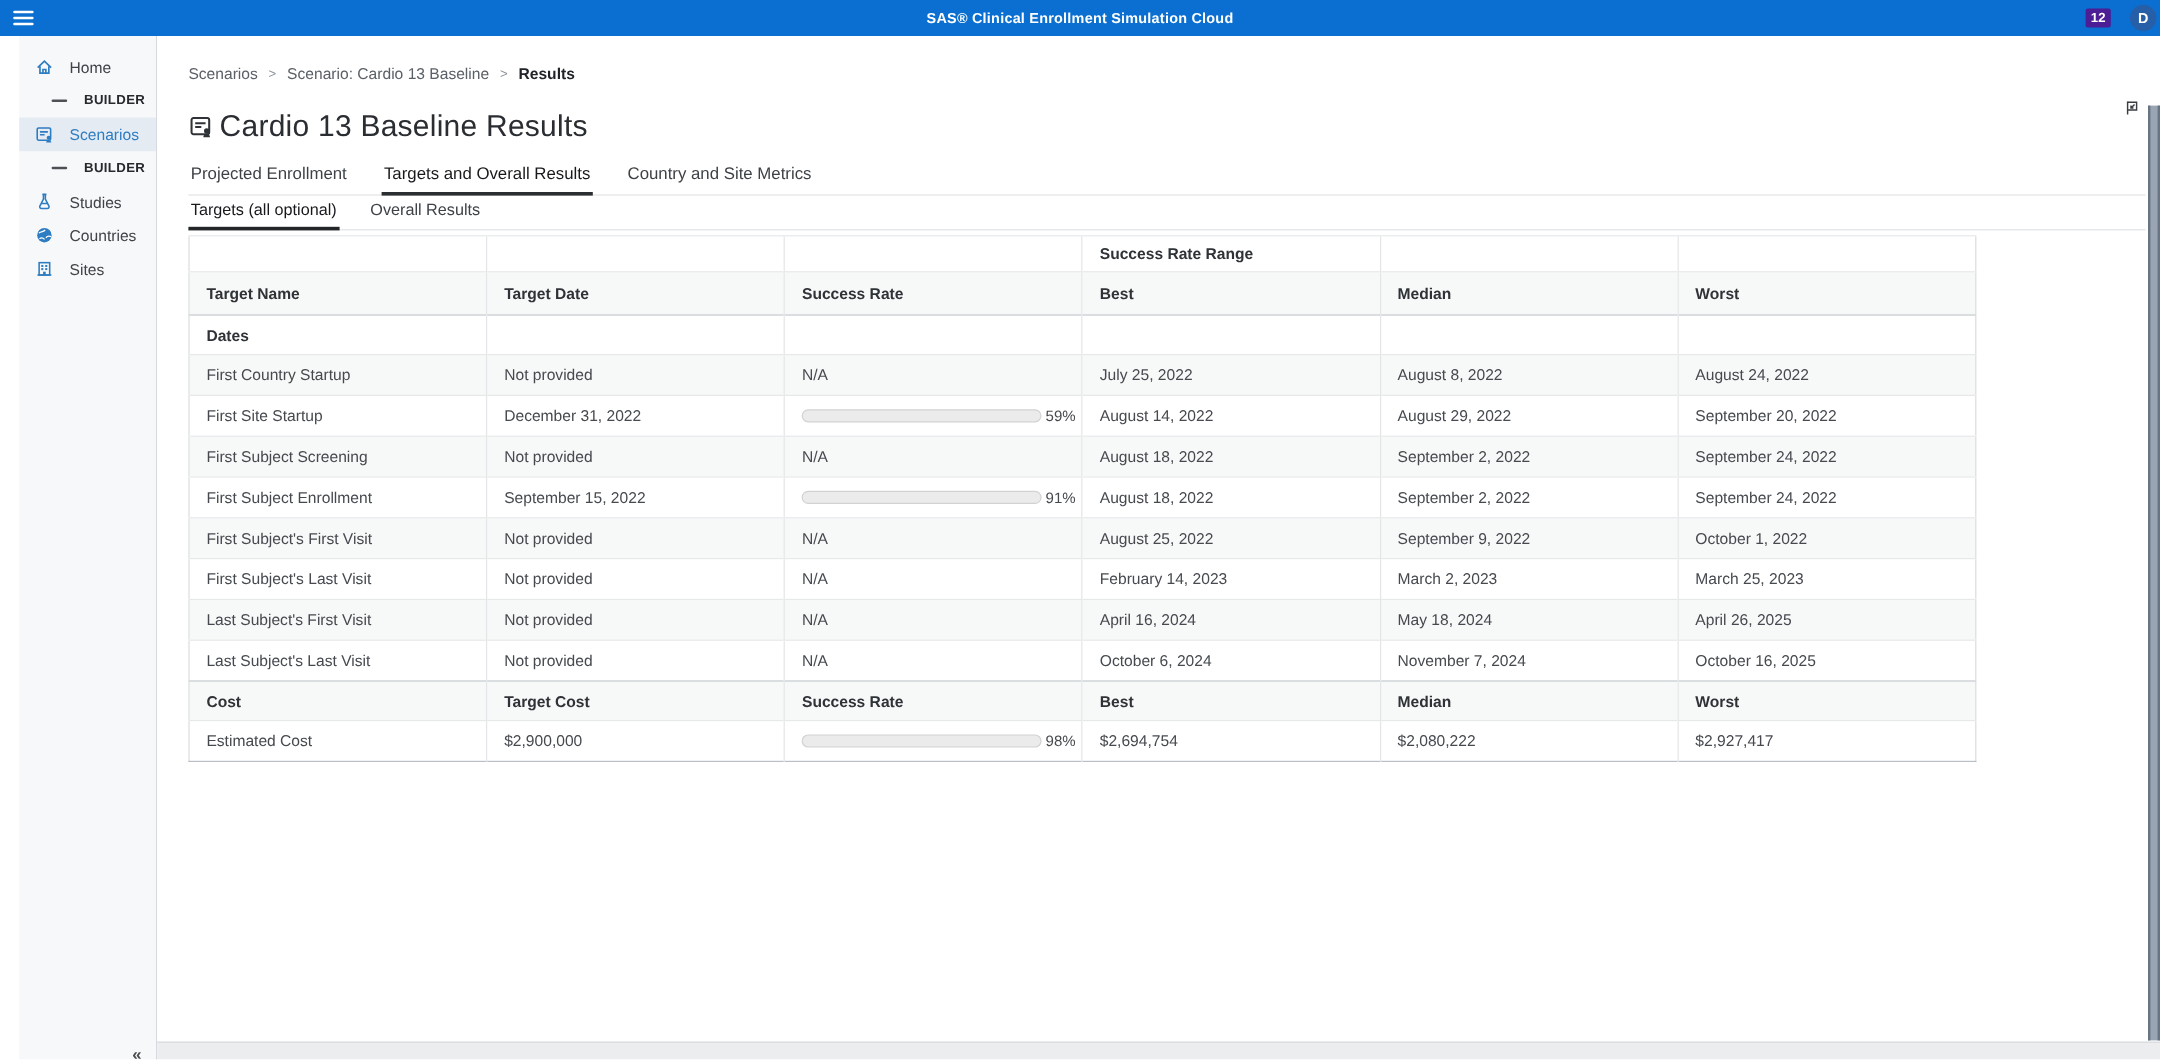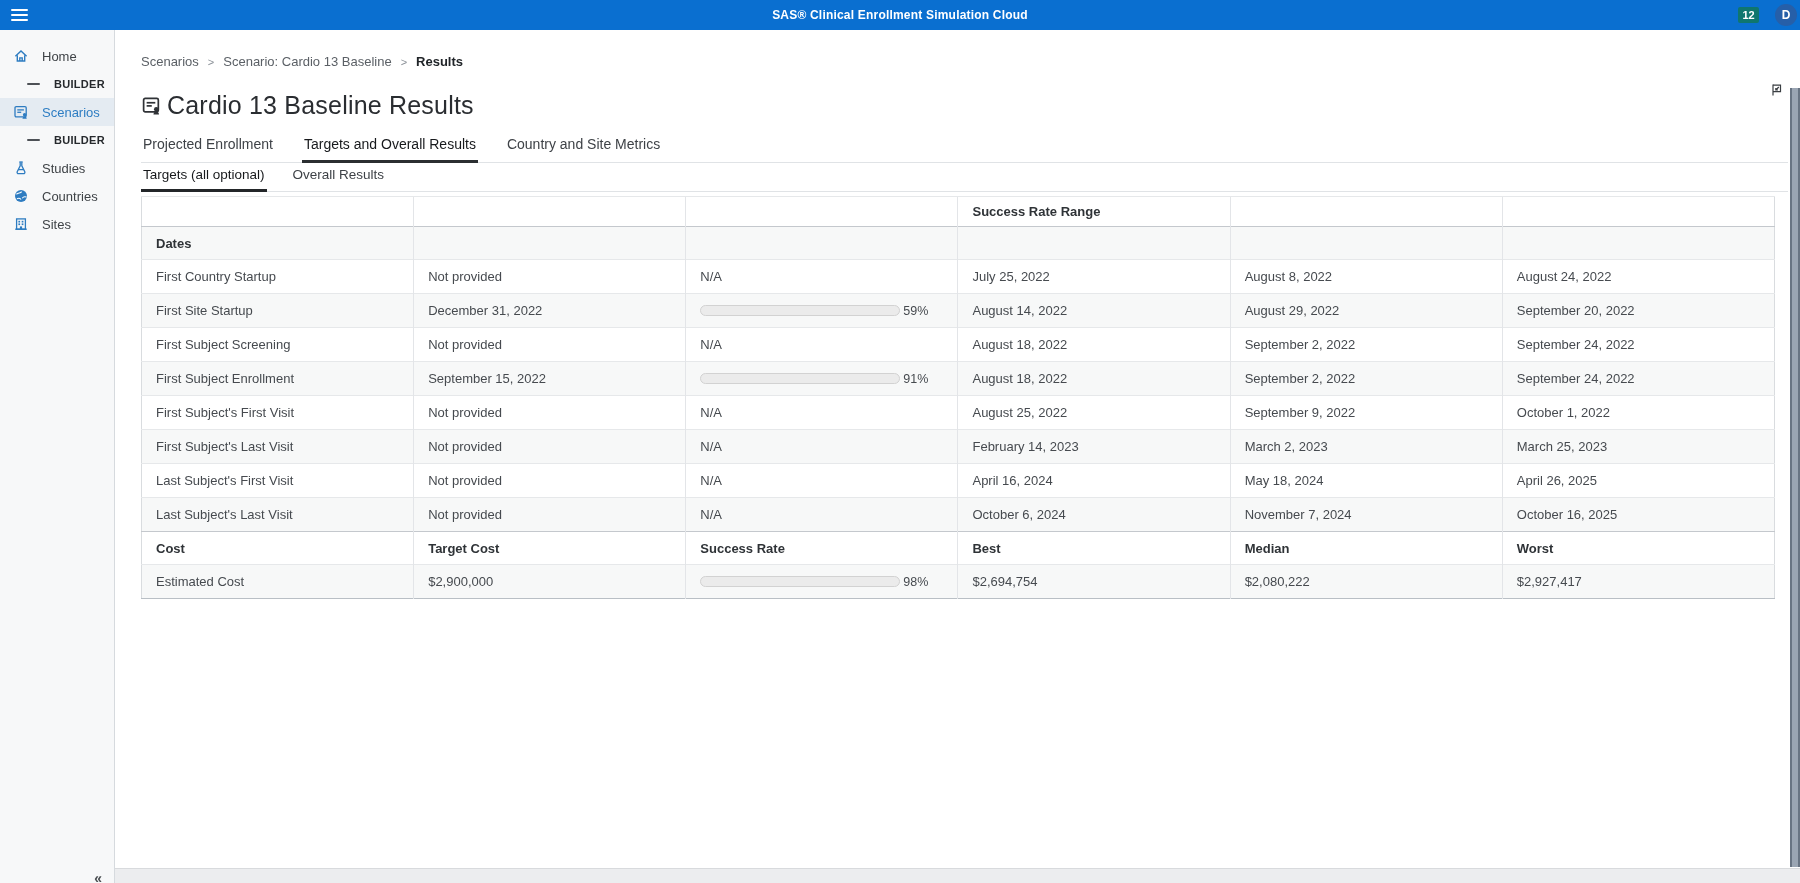--- a/index.html
+++ b/index.html
@@ -13,7 +13,7 @@
   .topbar-title { position:absolute; left:50%; top:50%; transform:translate(-50%,-50%);
     color:#fff; font-size:12px; font-weight:bold; letter-spacing:.2px; white-space:nowrap; }
   .badge { position:absolute; right:41px; top:7px; min-width:21px; height:16px; padding:0 4px;
-    background:#0f766e; color:#fff; font-size:11px; font-weight:bold; line-height:16px;
+    background:#4c1d95; color:#fff; font-size:11px; font-weight:bold; line-height:16px;
     text-align:center; border-radius:2px; }
   .avatar { position:absolute; right:3px; top:4px; width:22px; height:22px; border-radius:50%;
     background:#265fa8; color:#fff; font-size:12px; font-weight:bold; line-height:22px; text-align:center; }

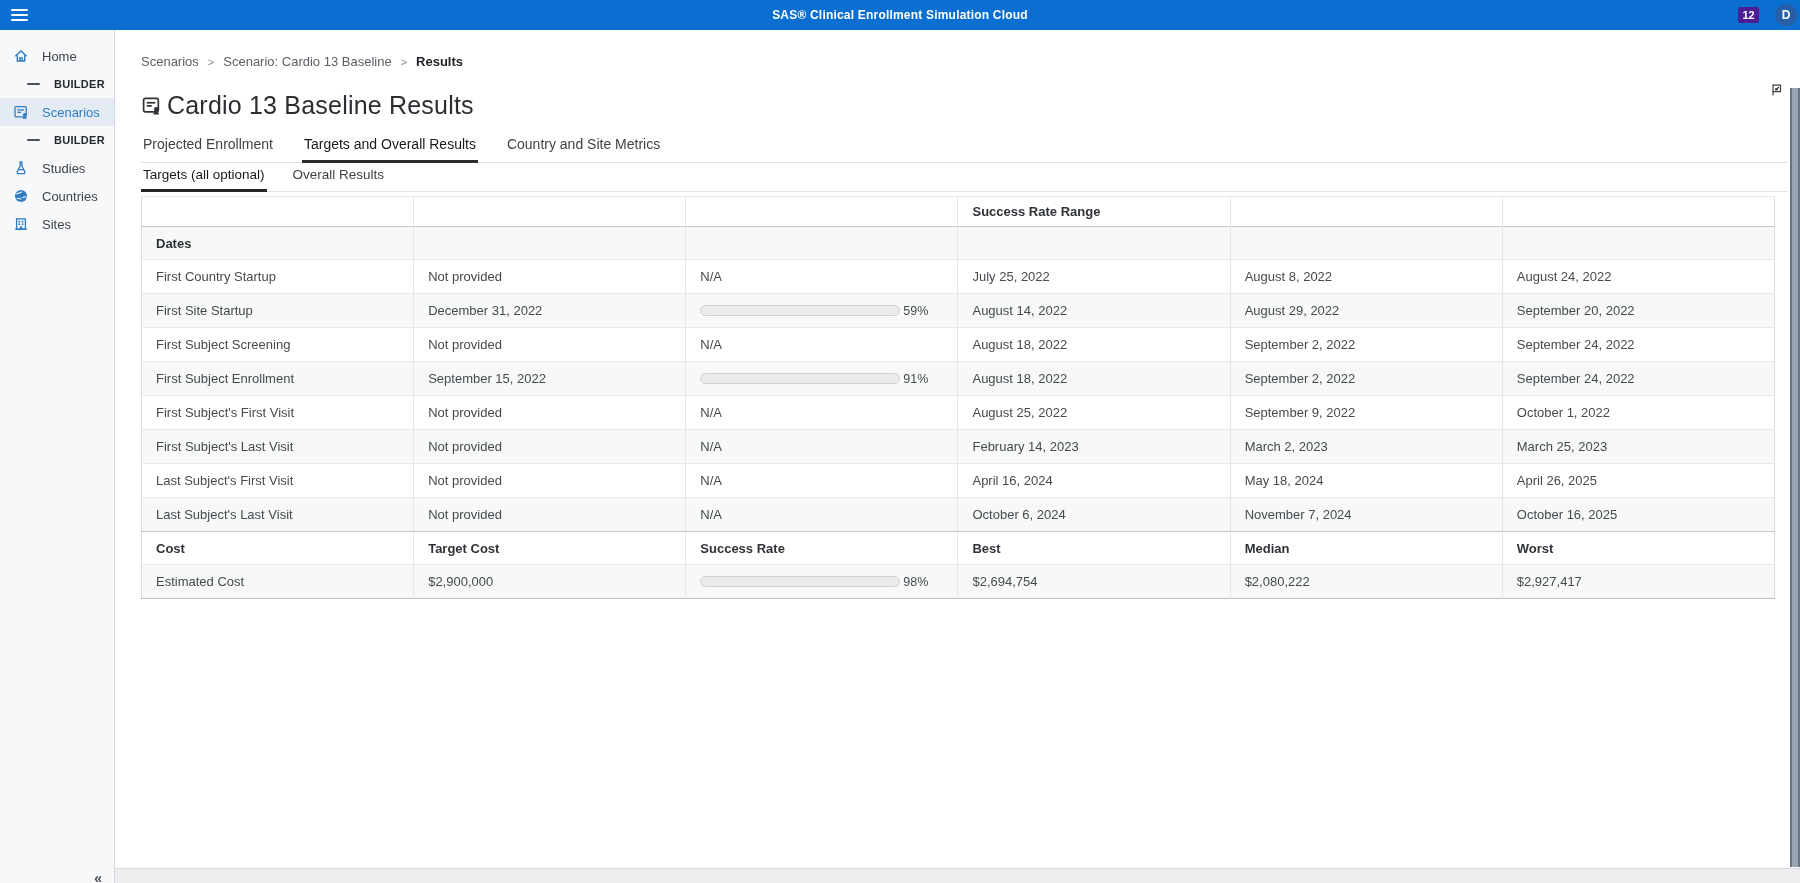--- a/index.html
+++ b/index.html
@@ -23,7 +23,7 @@
 
   
   .sidebar { width:115px; flex:none; background:#f7f8f9; border-right:1px solid #d6dade;
-    position:relative; padding-top:12px; }
+    position:relative; padding-top:12px;margin-left:16px; }
   .side-item { height:28px; display:flex; align-items:center; padding-left:13px; cursor:pointer;
     font-size:13px; color:#3f4347; white-space:nowrap; }
   .side-item .ic { width:16px; height:16px; margin-right:13px; flex:none; }

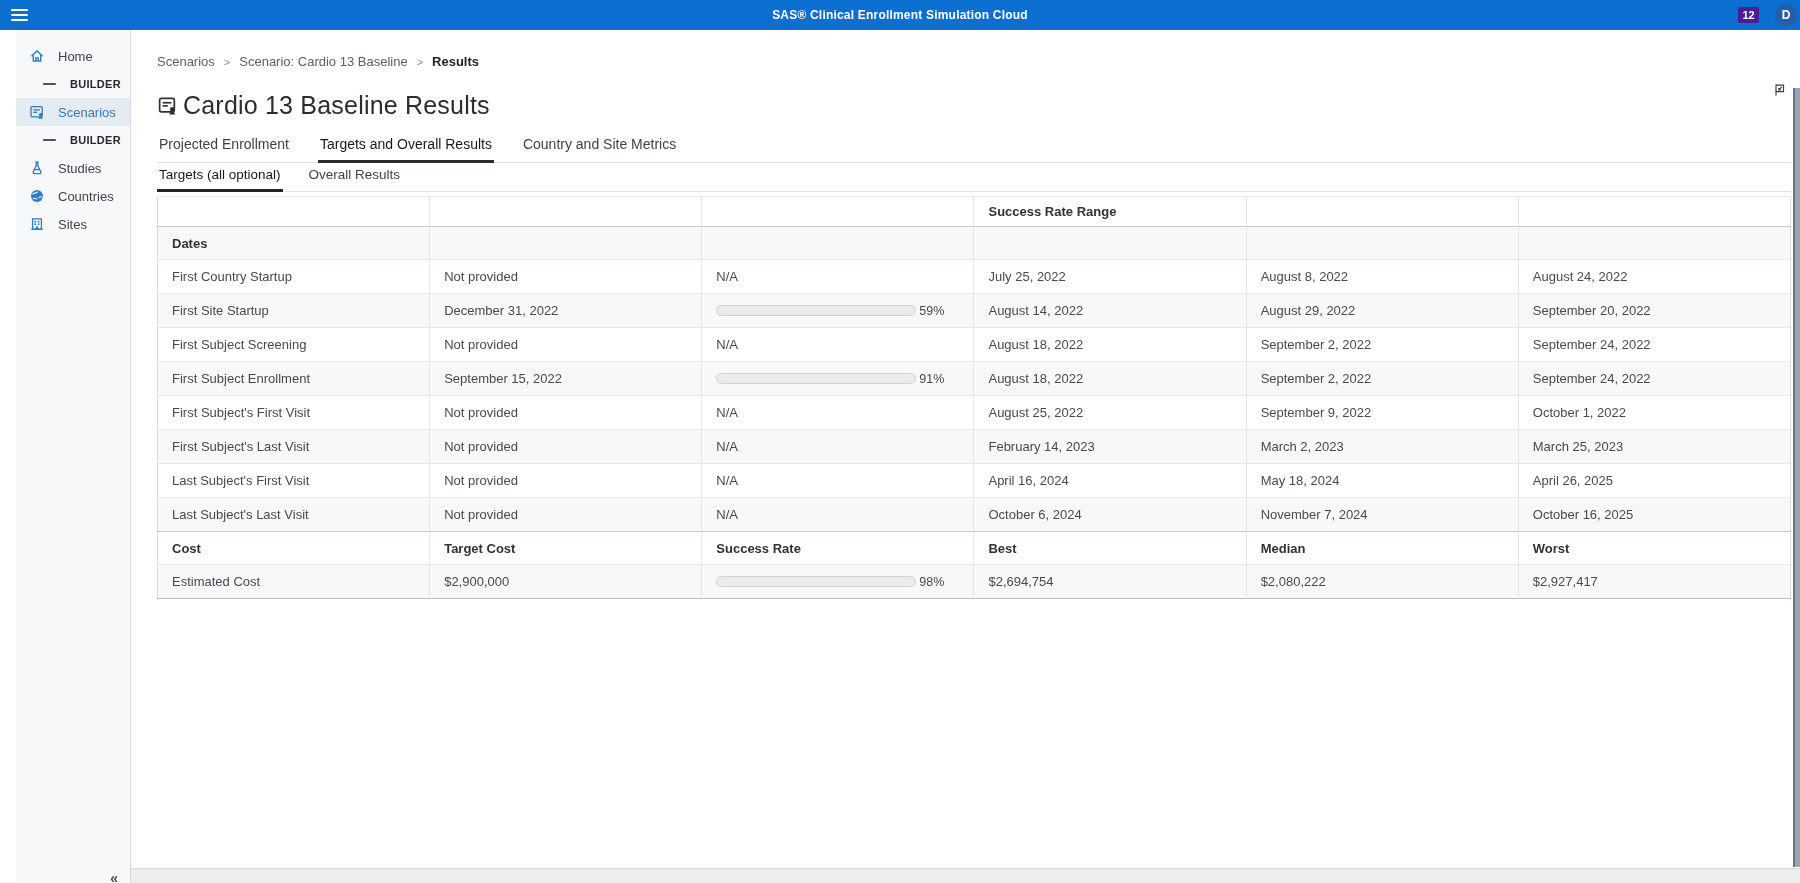--- a/index.html
+++ b/index.html
@@ -67,7 +67,7 @@
   .subtab.active { color:#17191c; border-bottom-color:#232629; }
 
   
-  table.results { margin-top:4px; border-collapse:collapse; table-layout:fixed; width:1634px;
+  table.results { margin-top:4px; border-collapse:collapse; table-layout:fixed; width:1490px;
     font-size:13px; color:#464a4f; }
   table.results { border:1px solid #d9dcdf; border-bottom-color:#b9bfc5; }
   .results td { border-left:1px solid #e3e5e8; border-top:1px solid #e6e8ea;

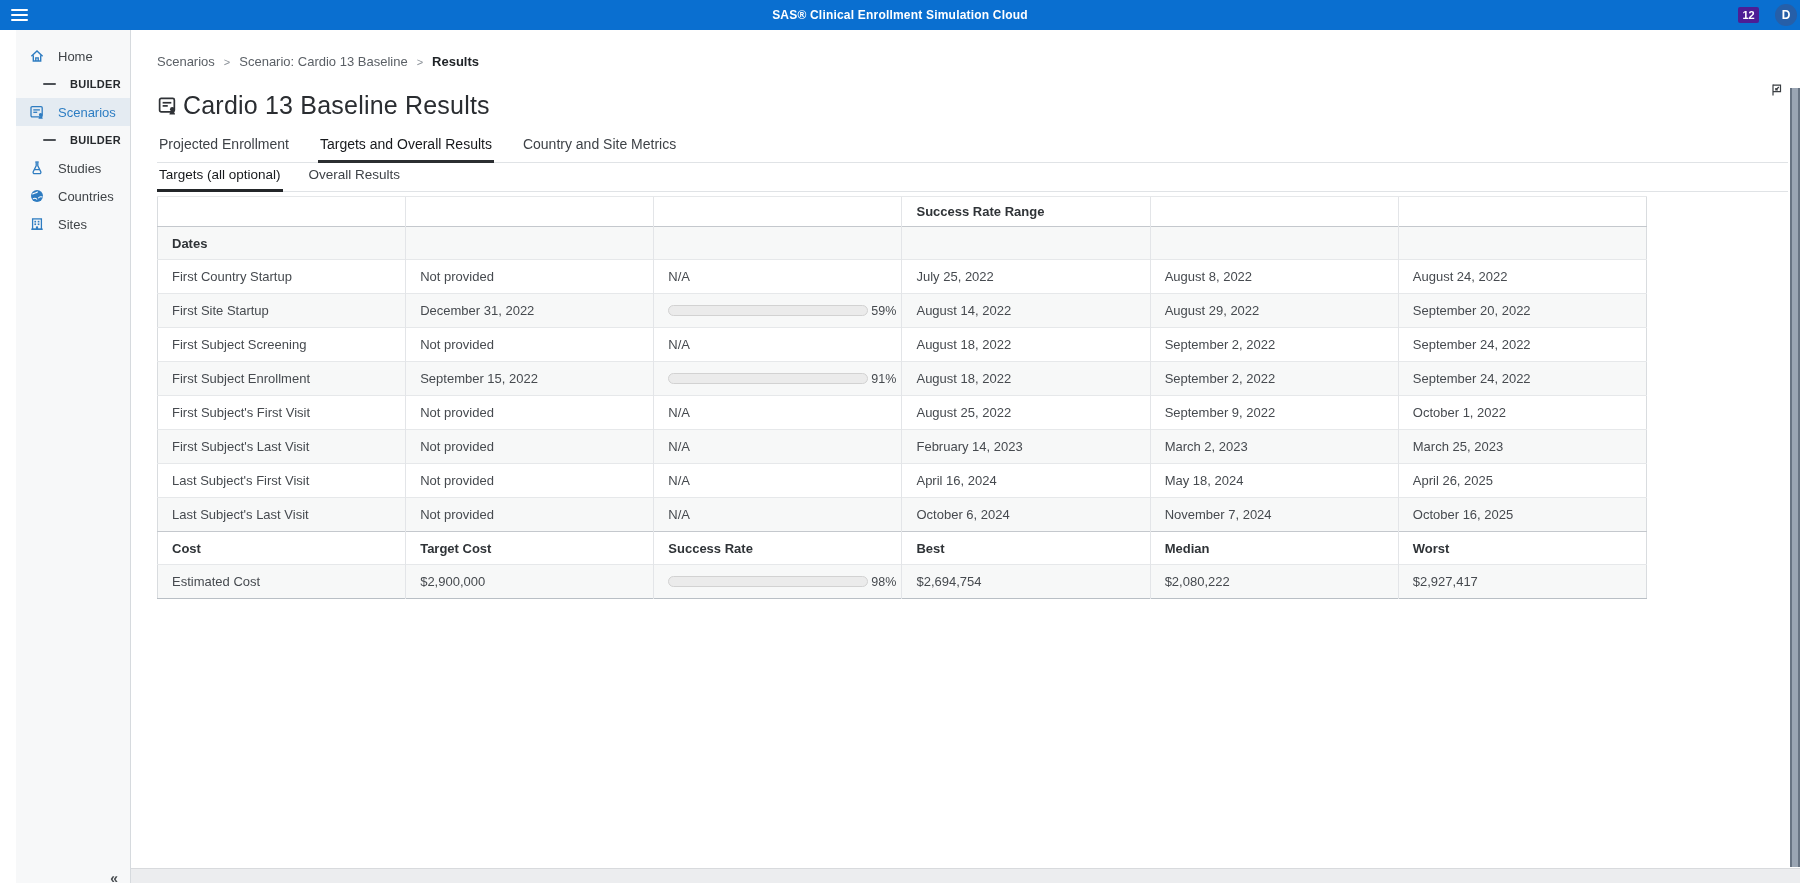--- a/index.html
+++ b/index.html
@@ -206,6 +206,14 @@
               <td>Success Rate Range</td>
               <td></td>
               <td></td>
+            </tr>
+            <tr class="hr2">
+              <td>Target Name</td>
+              <td>Target Date</td>
+              <td>Success Rate</td>
+              <td>Best</td>
+              <td>Median</td>
+              <td>Worst</td>
             </tr>
             <tr class="group">
               <td>Dates</td>

